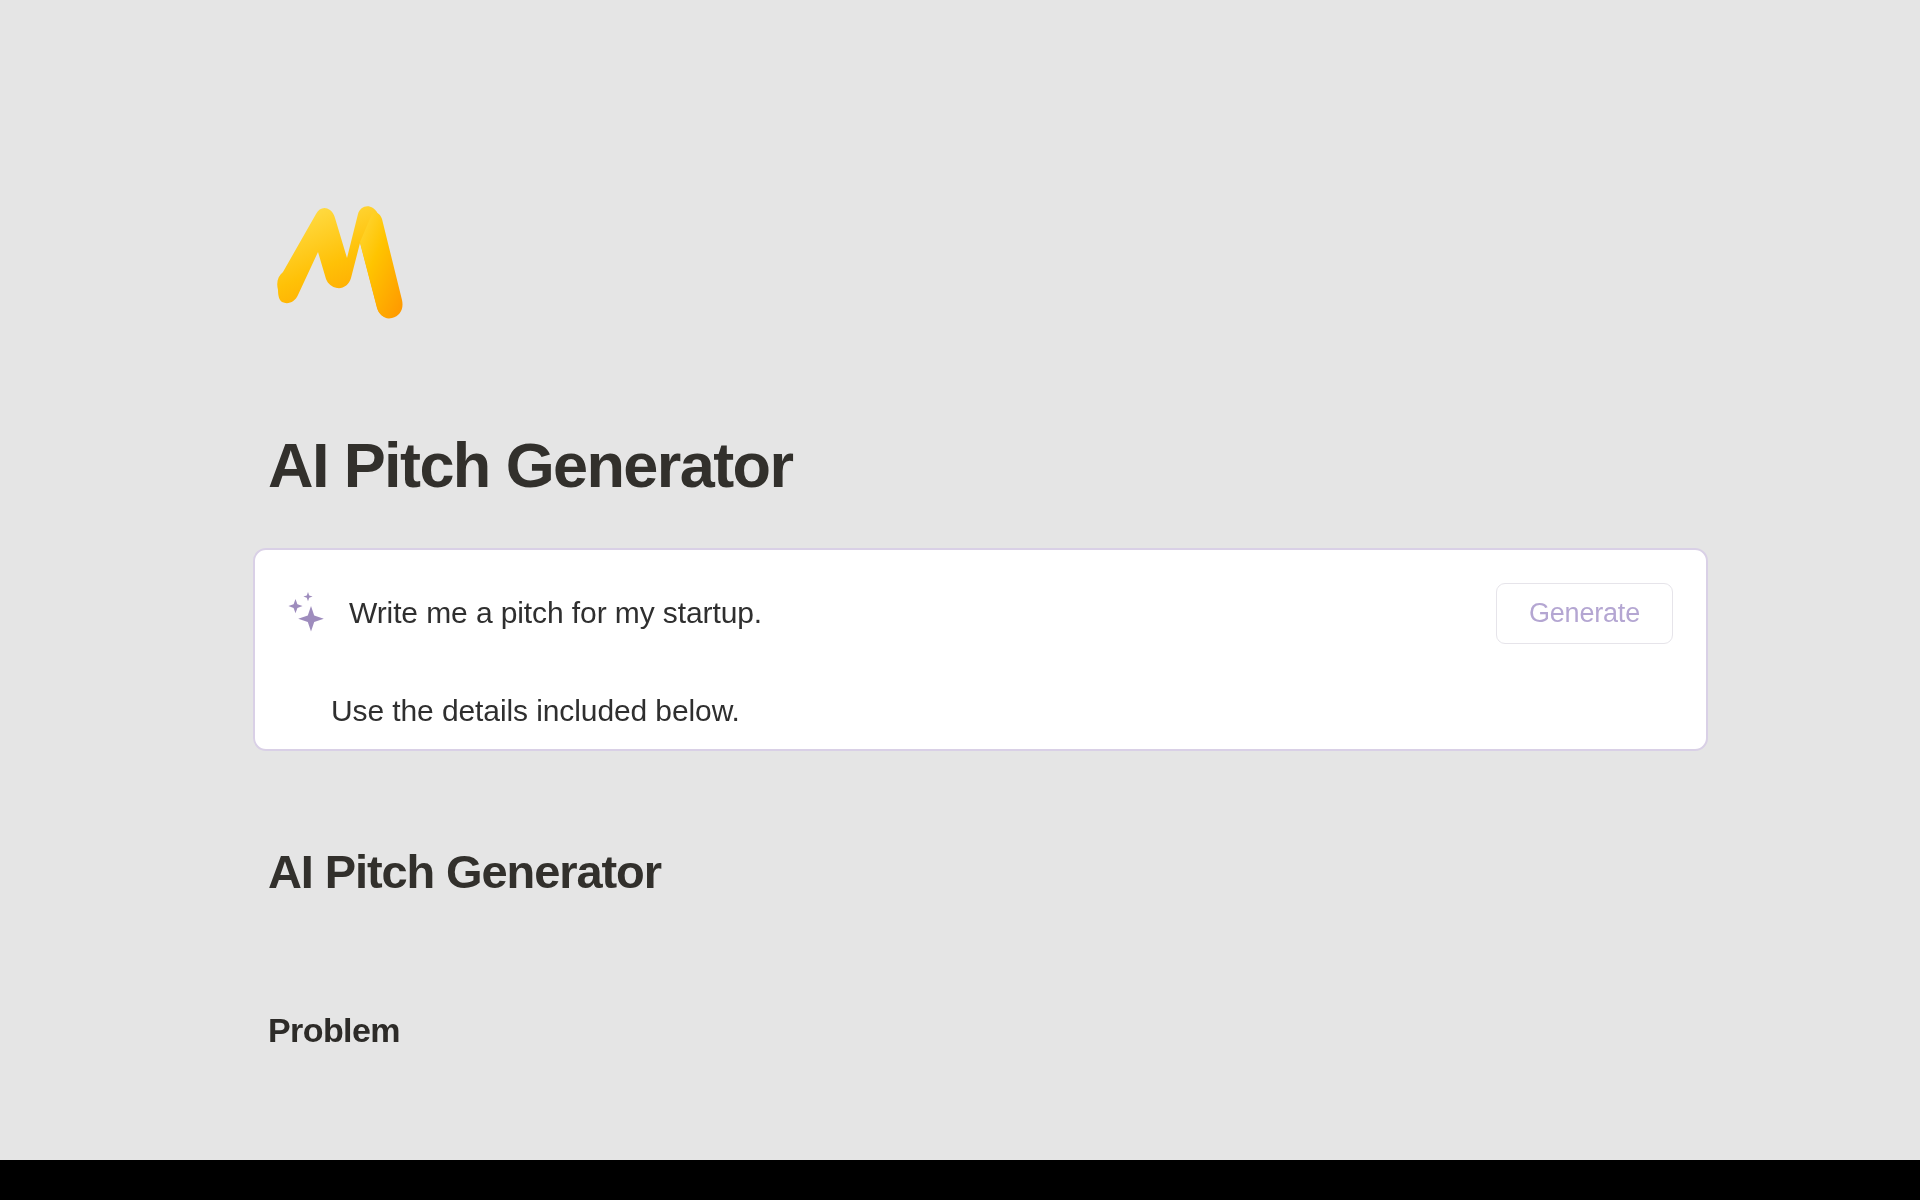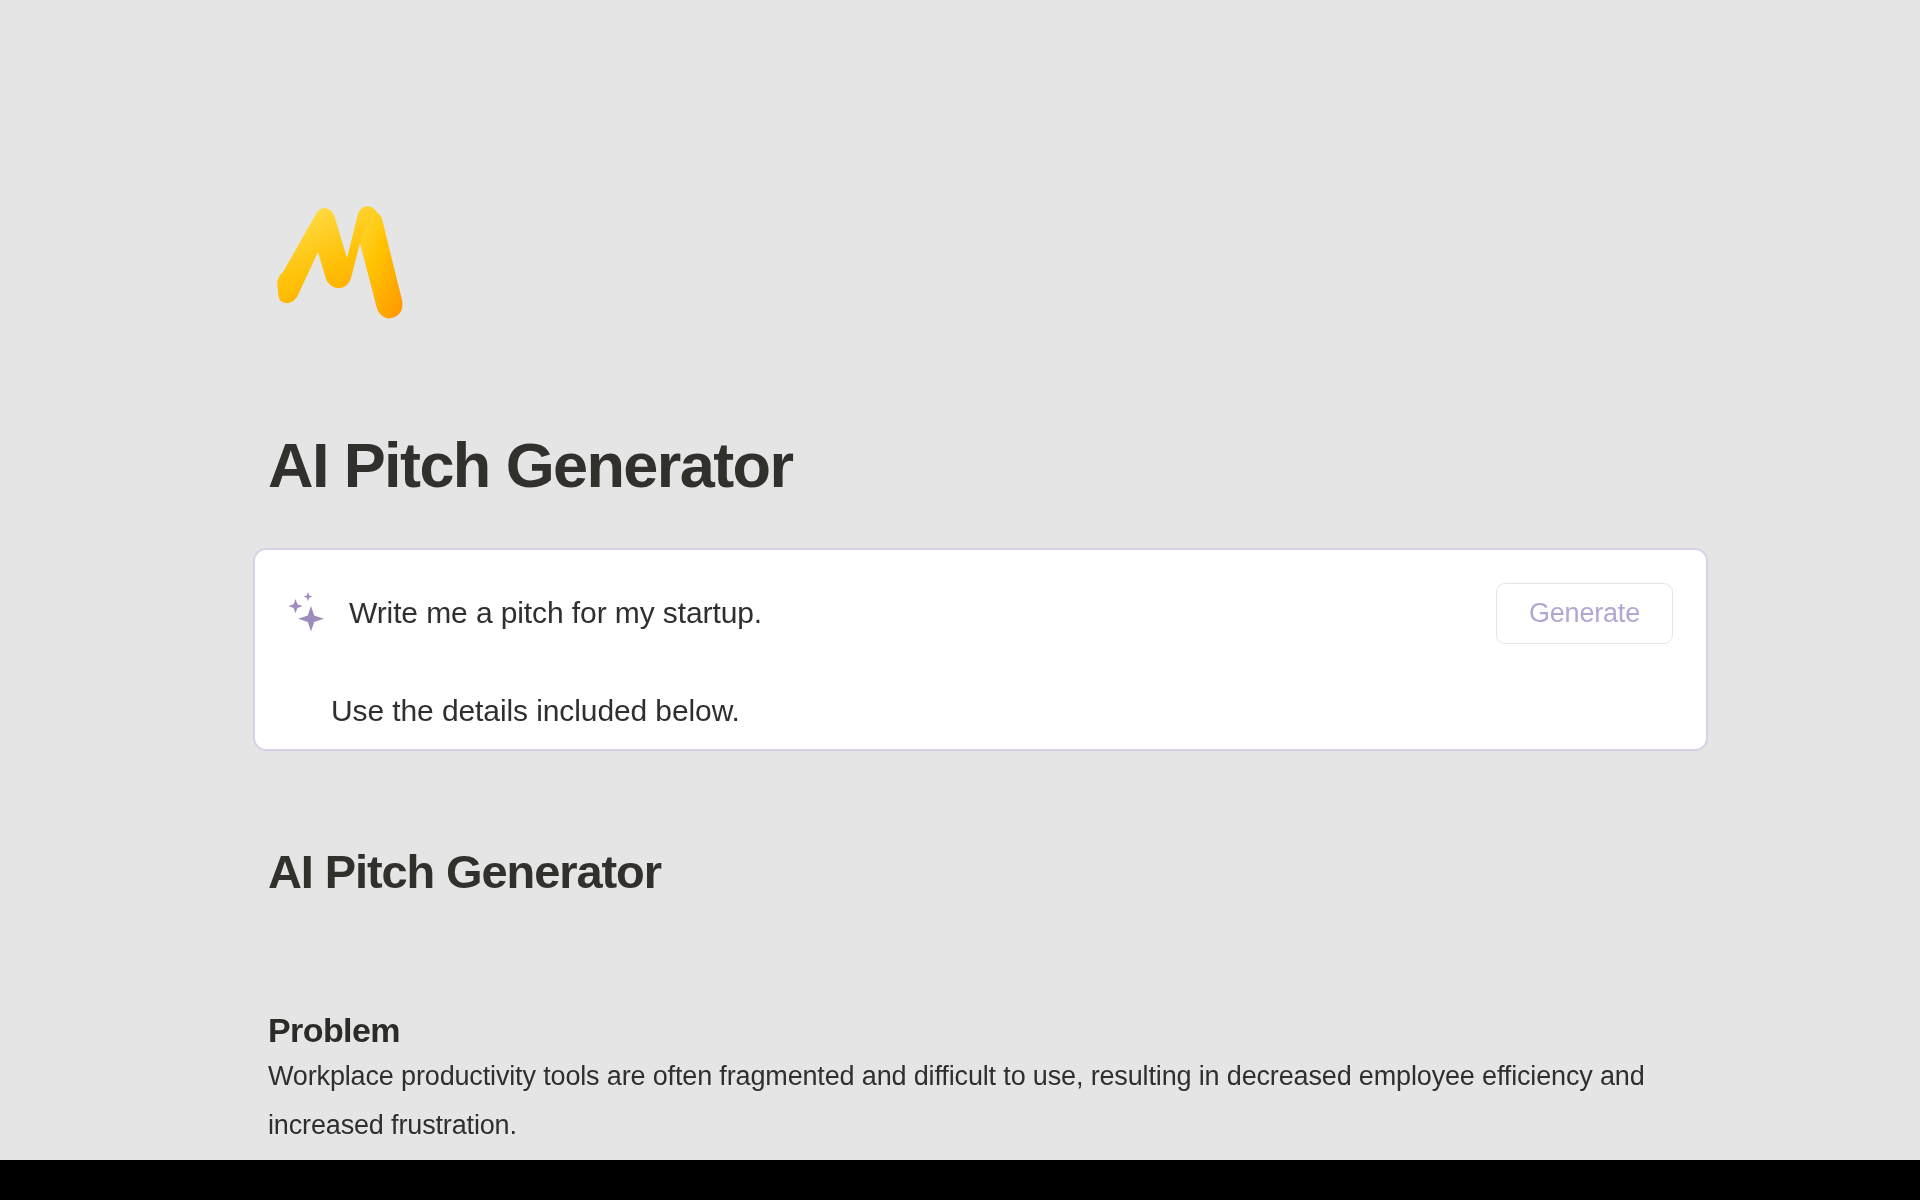--- a/index.html
+++ b/index.html
@@ -223,7 +223,6 @@
 
     <h3 class="section-heading">Problem</h3>
 
-    <p class="section-body">Workplace productivity tools are often fragmented and difficult to use, resulting in decreased employee efficiency and increased frustration.</p>
 
   </div>
 

